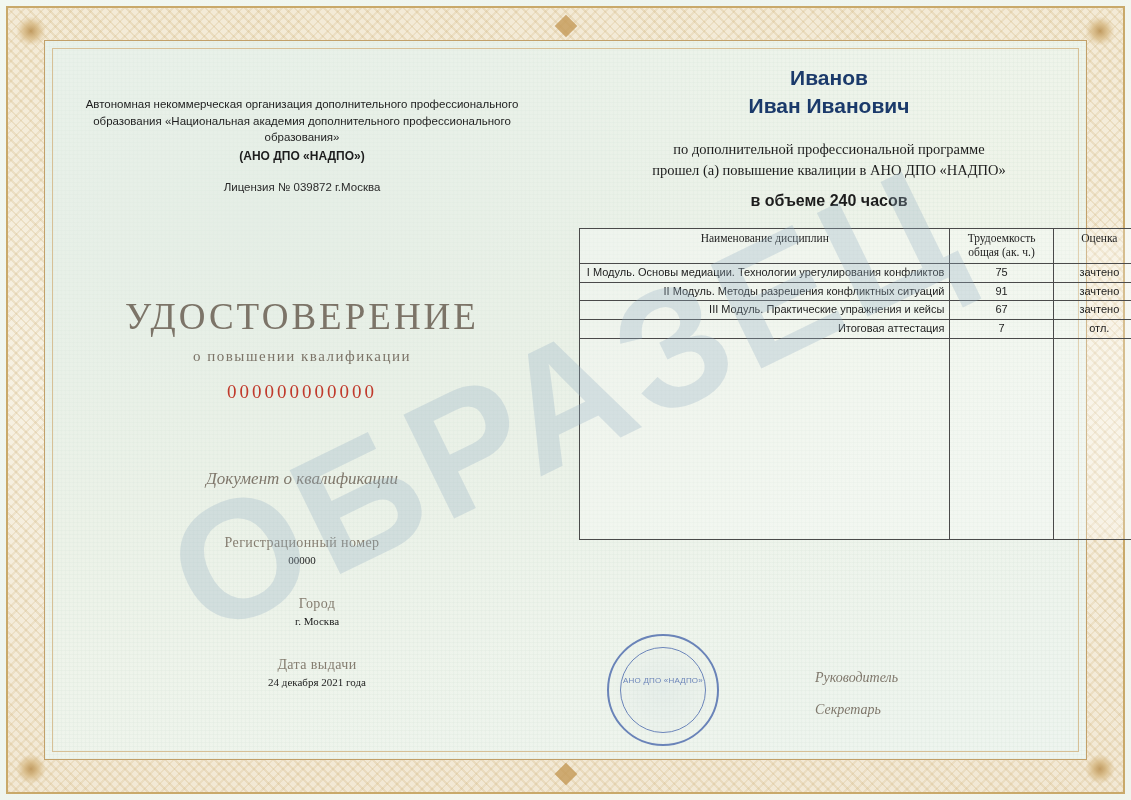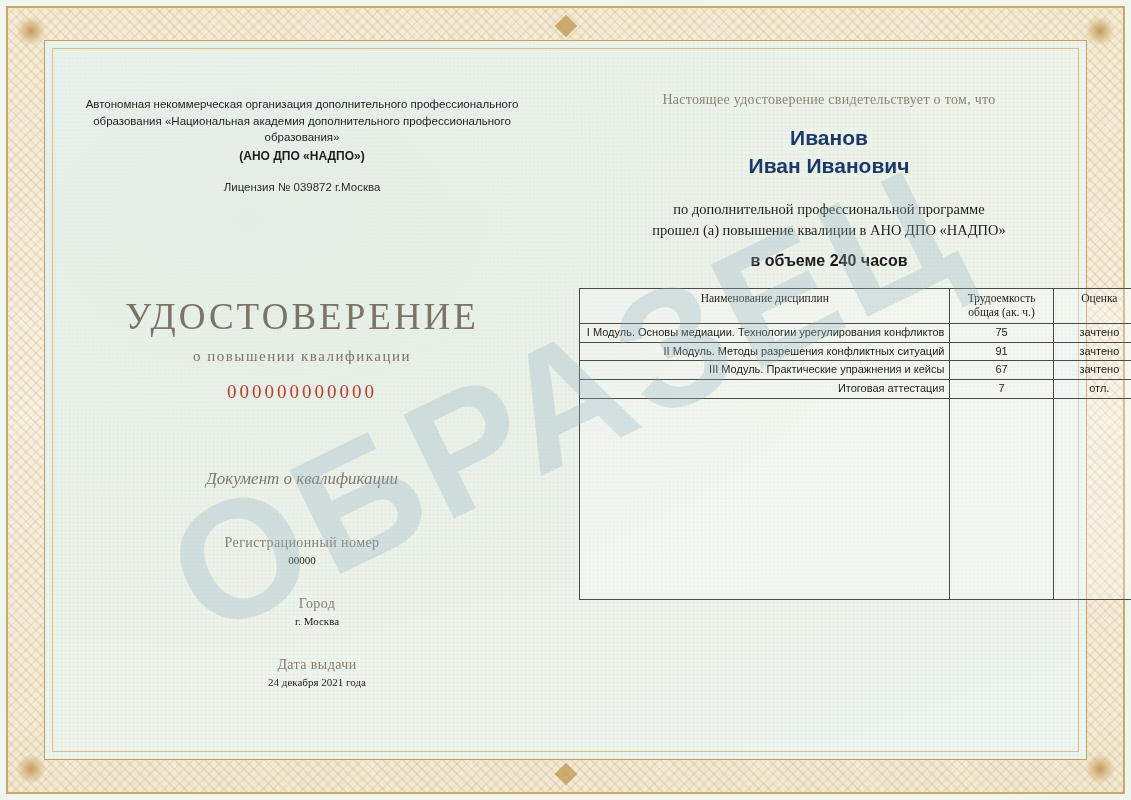--- a/index.html
+++ b/index.html
@@ -337,7 +337,6 @@
     </div>
 
     <div class="right">
-      <div class="attest">Настоящее удостоверение свидетельствует о том, что</div>
 
       <div class="fio">
         <div>Иванов</div>

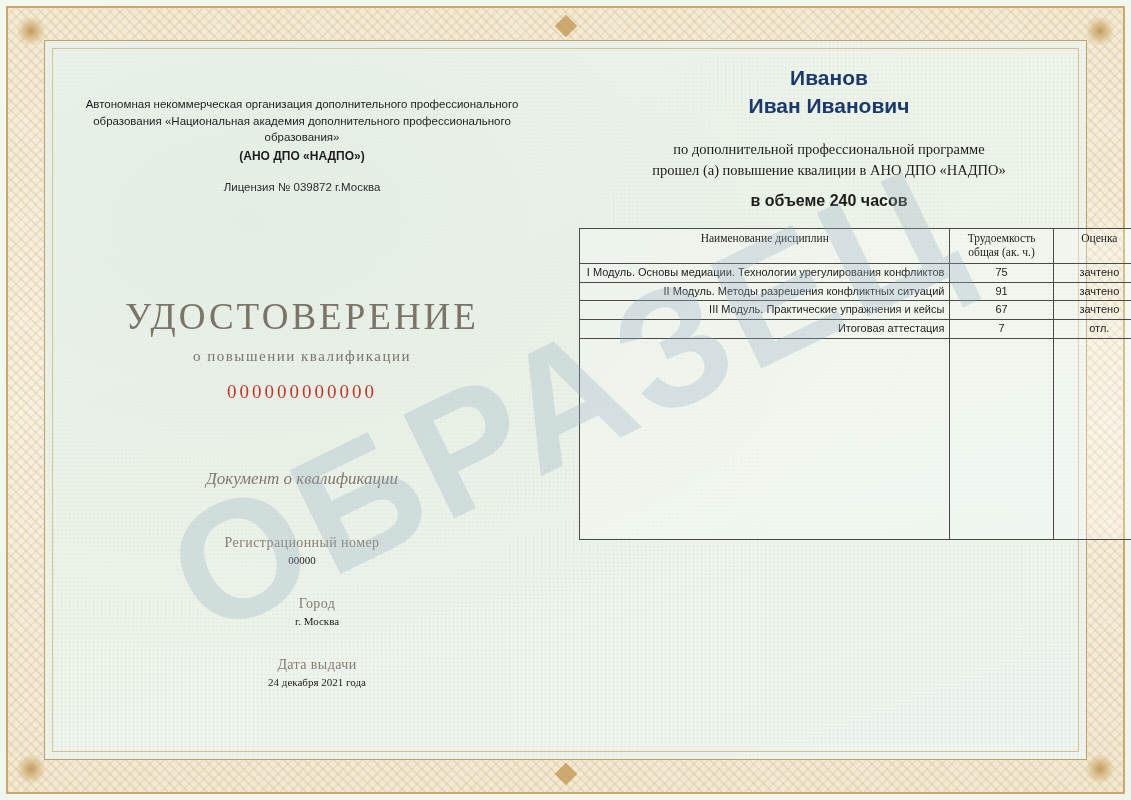--- a/index.html
+++ b/index.html
@@ -387,6 +387,15 @@
         </tbody>
       </table>
 
+      <div class="sign-area">
+        <div class="stamp">
+          <div class="stamp-text">АНО ДПО «НАДПО»</div>
+        </div>
+        <div class="sign-labels">
+          <div>Руководитель</div>
+          <div>Секретарь</div>
+        </div>
+      </div>
     </div>
 
   </div>

